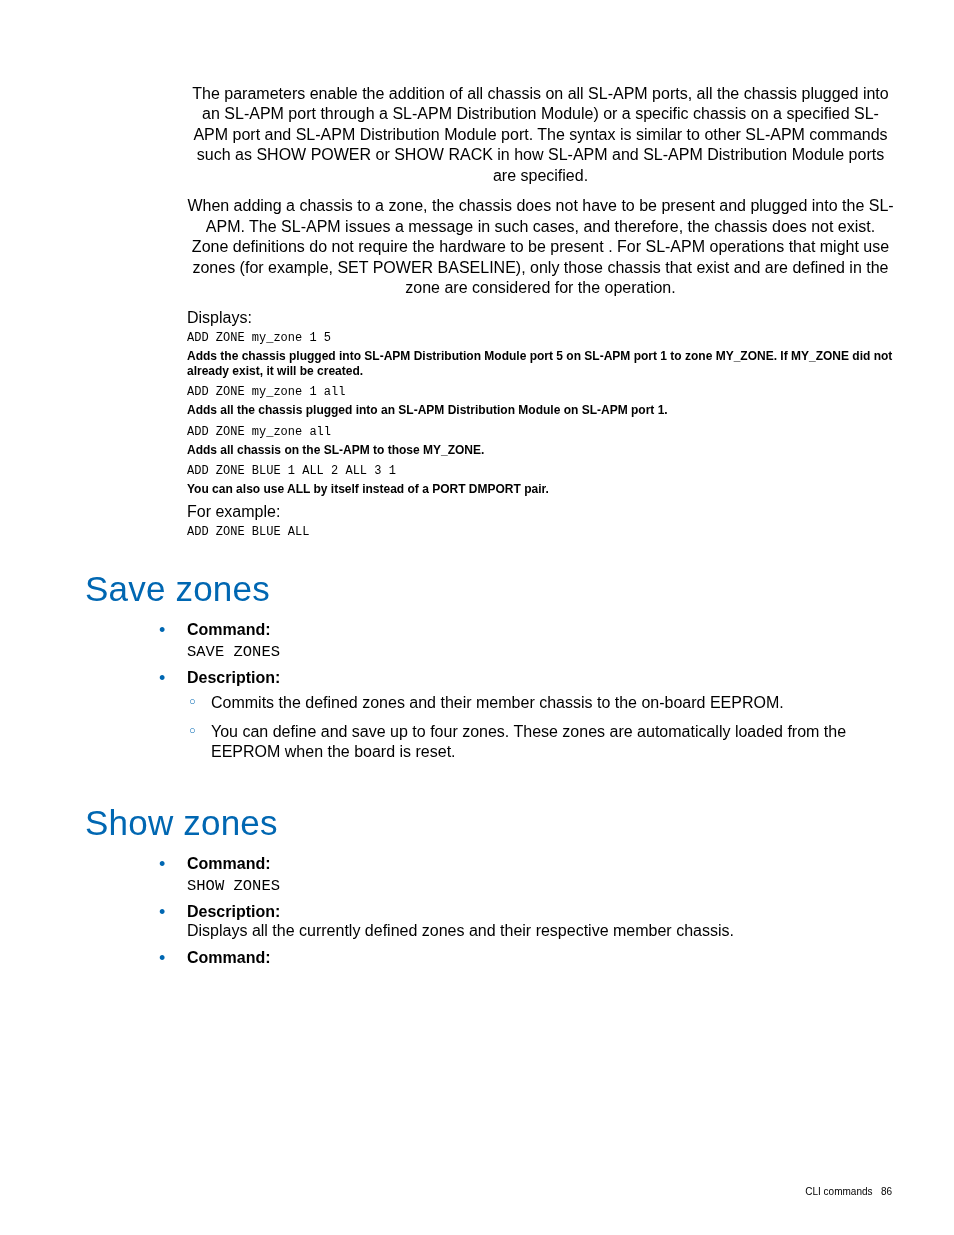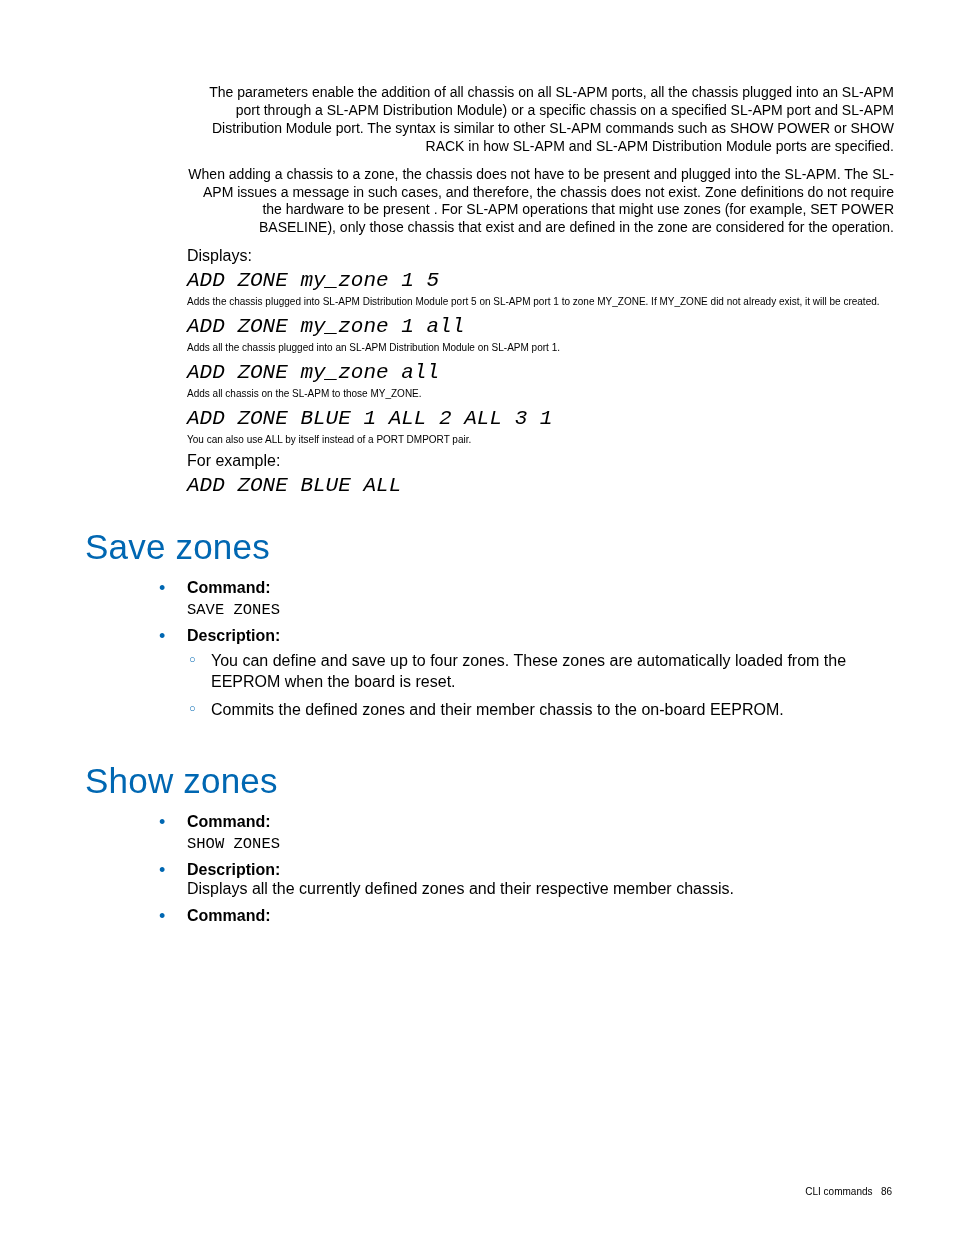--- a/index.html
+++ b/index.html
@@ -21,10 +21,10 @@
     padding: 84px 60px 0 85px;
   }
   .body-text {
-    font-size: 14px;
+    font-size: 16px;
     line-height: 1.28;
     margin: 0 0 10px 102px;
-    text-align: right;
+    text-align: center;
   }
   .examples-label {
     font-size: 16px;

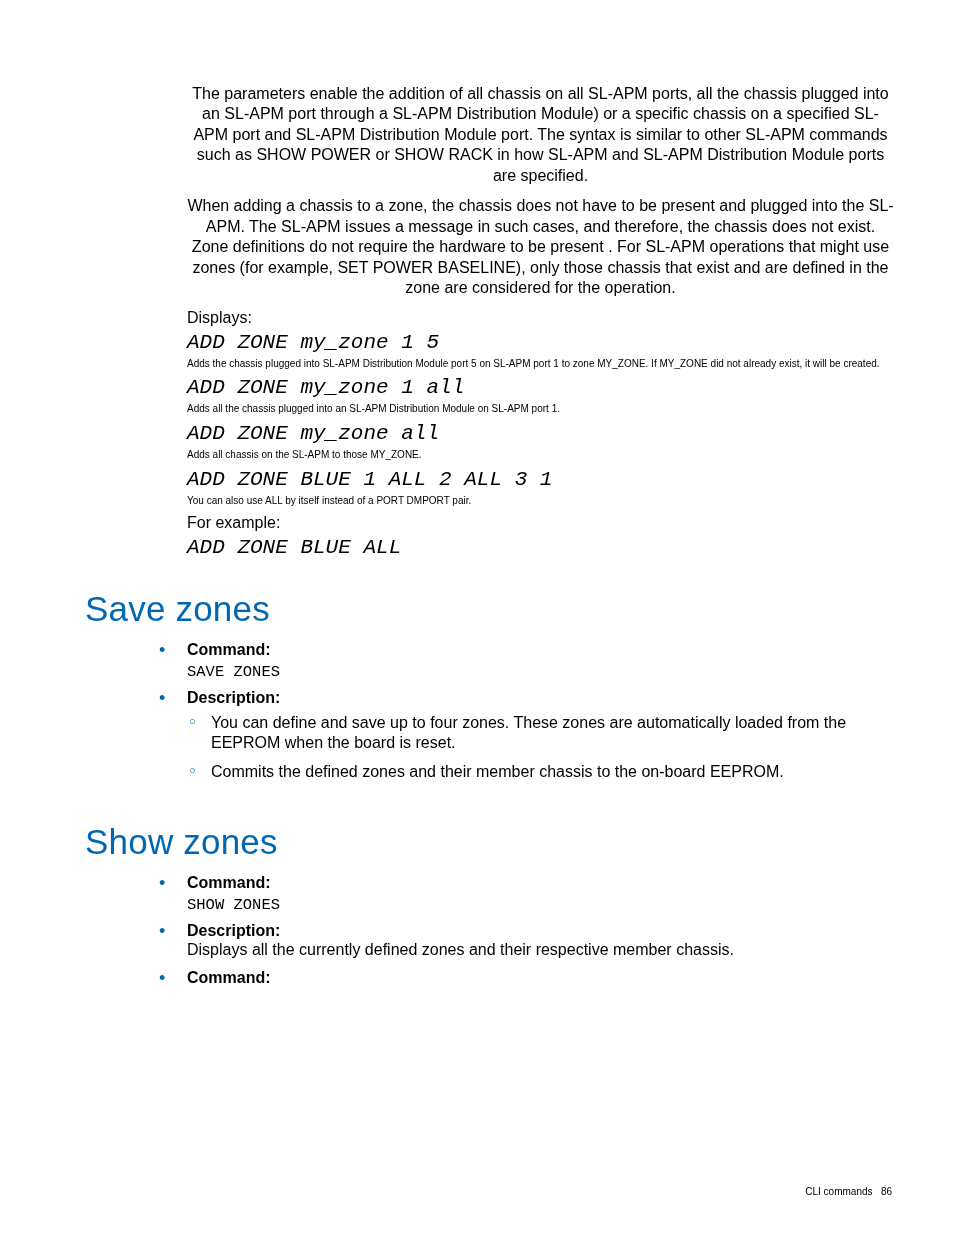--- a/index.html
+++ b/index.html
@@ -32,10 +32,9 @@
   }
   .code {
     font-family: "Courier New", Courier, monospace;
-    font-size: 21px;
+    font-size: 12px;
     margin: 0 0 4px 102px;
     white-space: pre;
-    font-style: italic;
   }
   .body-after-code {
     font-size: 10px;

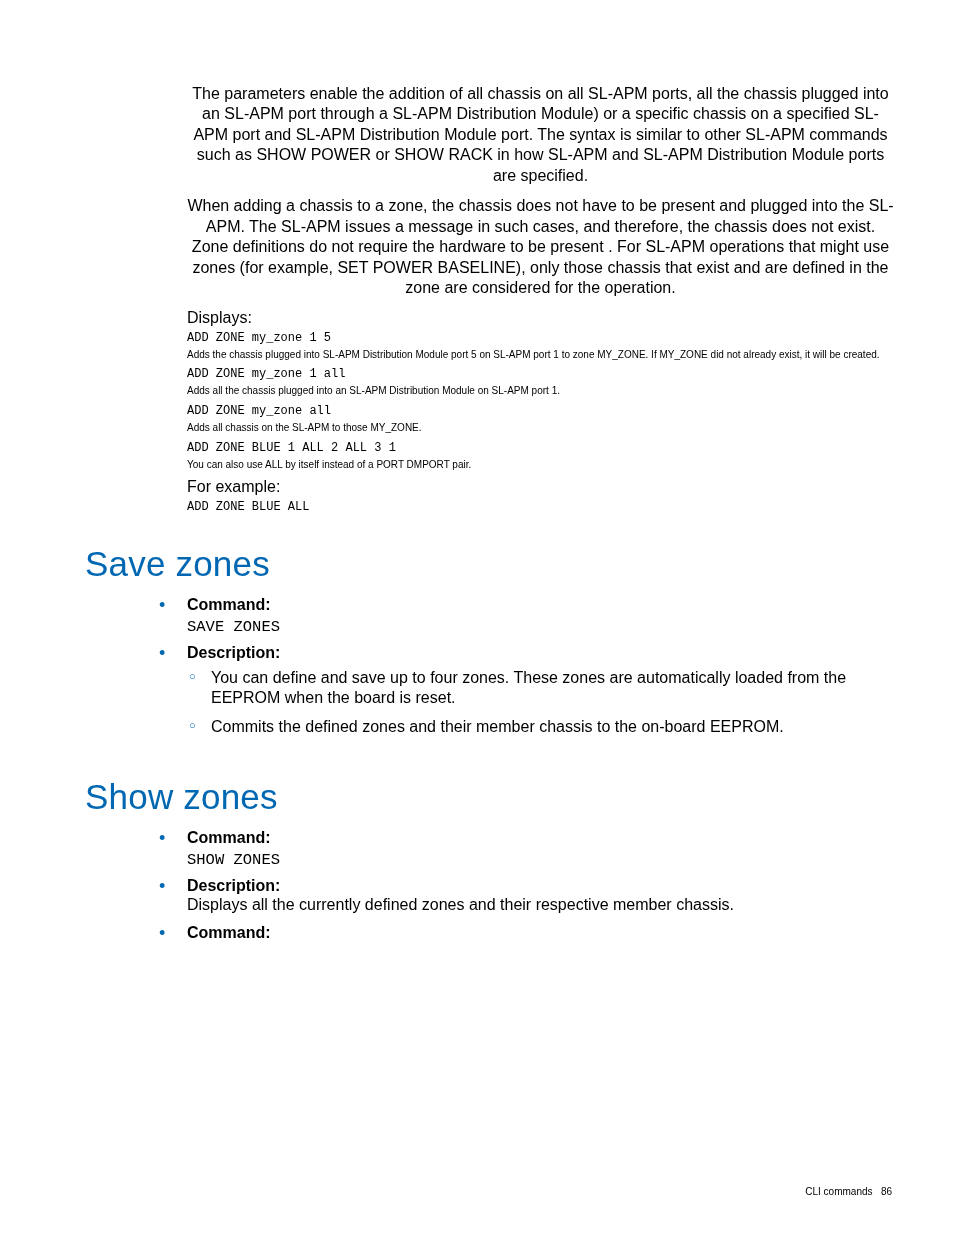--- a/index.html
+++ b/index.html
@@ -37,9 +37,10 @@
     white-space: pre;
   }
   .body-after-code {
-    font-size: 10px;
+    font-size: 12px;
     line-height: 1.28;
     margin: 2px 0 6px 102px;
+    font-weight: bold;
   }
   h1.section {
     font-family: "Futura", "Trebuchet MS", Arial, sans-serif;

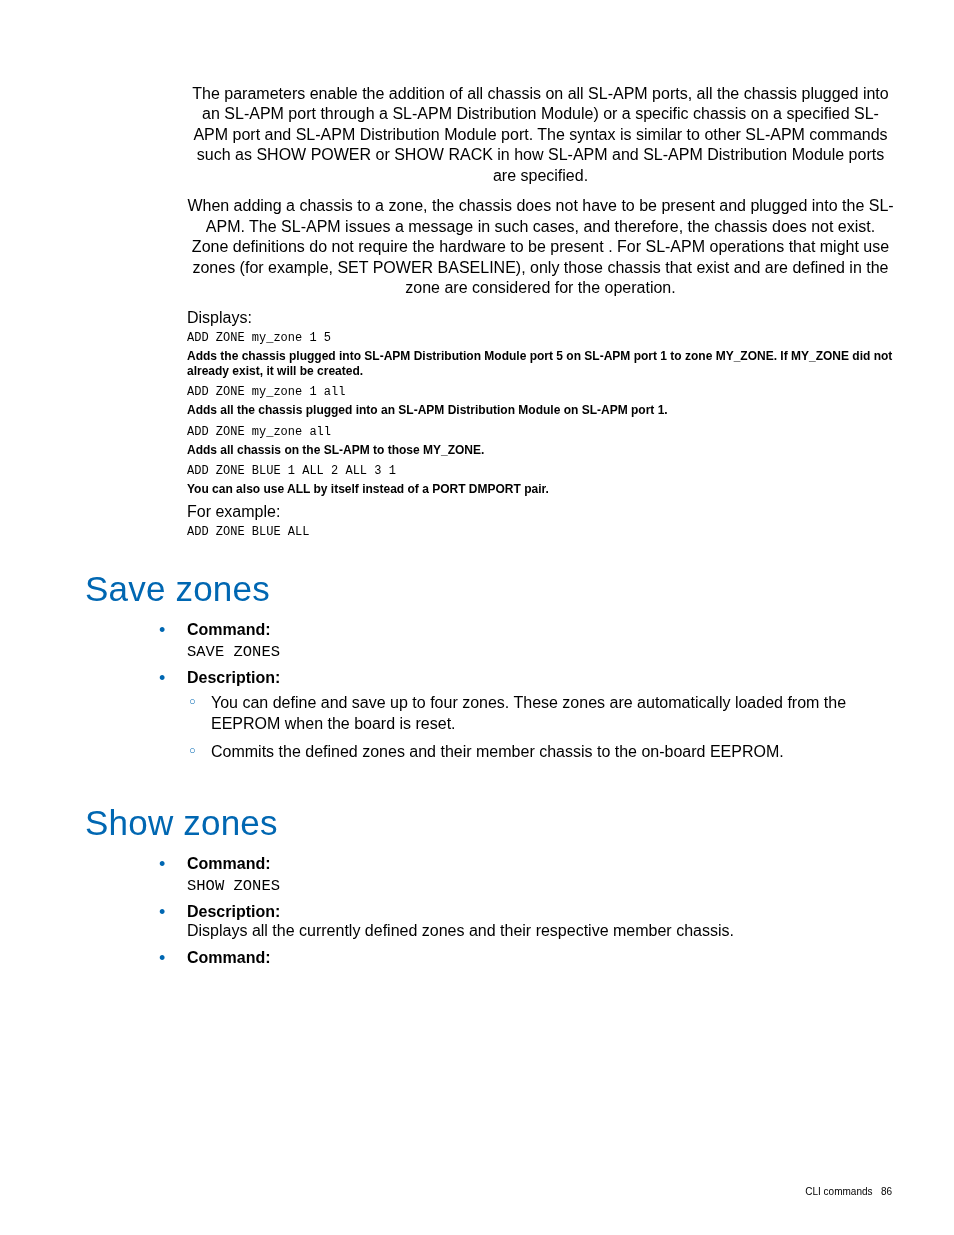--- a/index.html
+++ b/index.html
@@ -145,8 +145,8 @@
     <li>
       <span class="li-label">Description:</span>
       <ul class="level2">
+        <li>Commits the defined zones and their member chassis to the on-board EEPROM.</li>
         <li>You can define and save up to four zones. These zones are automatically loaded from the EEPROM when the board is reset.</li>
-        <li>Commits the defined zones and their member chassis to the on-board EEPROM.</li>
       </ul>
     </li>
   </ul>

